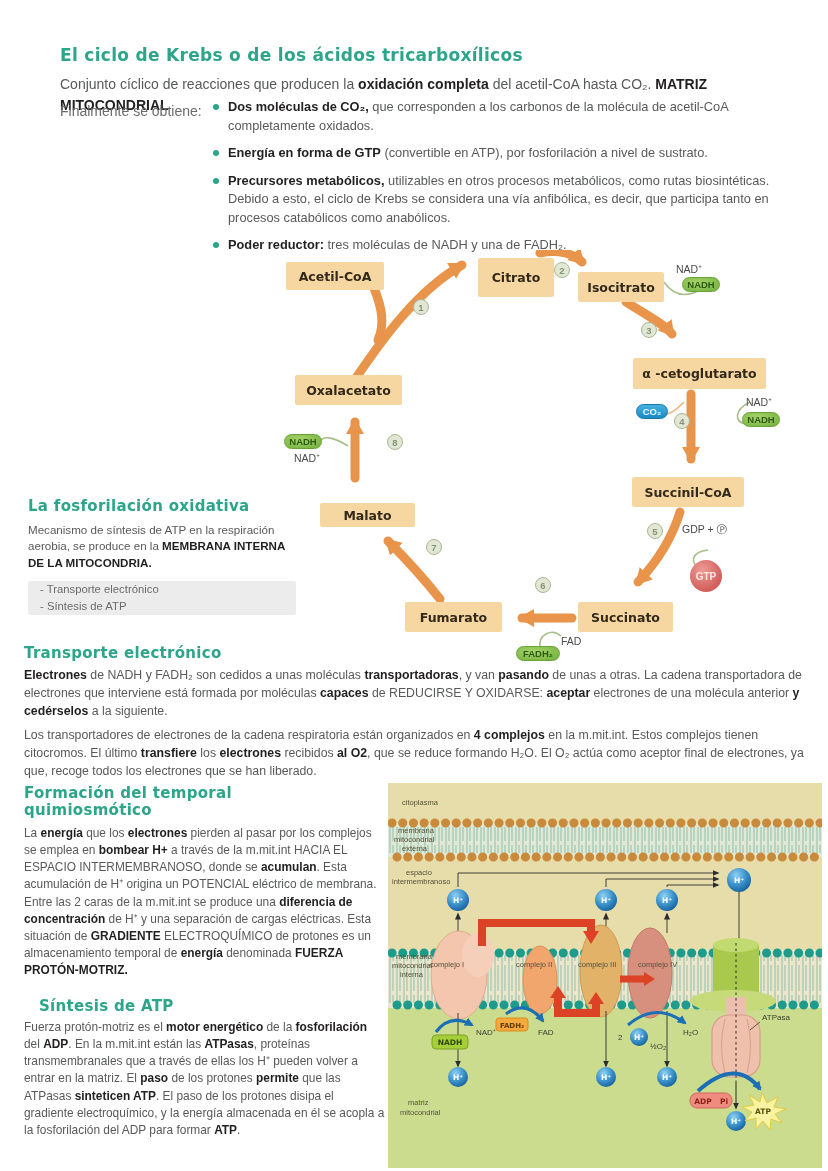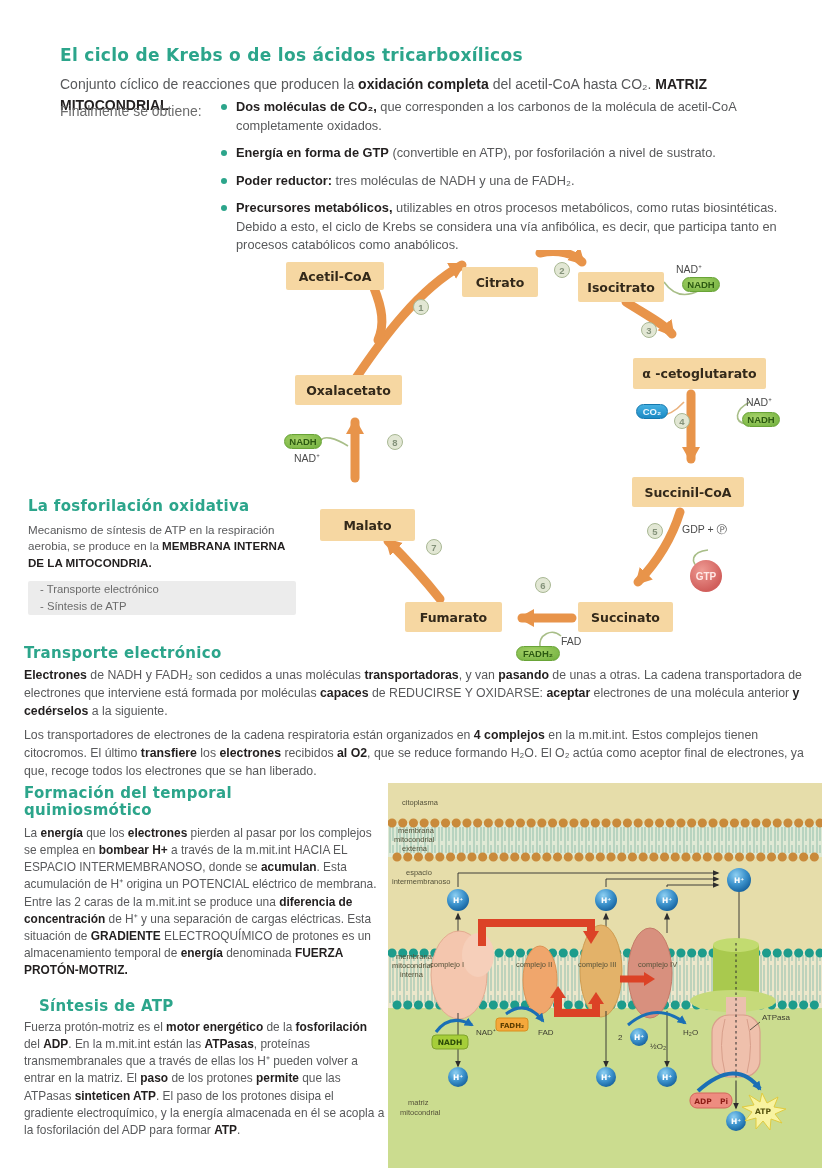--- a/index.html
+++ b/index.html
@@ -59,7 +59,7 @@
 
 <div class="abs body-txt" style="left:60px; top:101px; color:#6b6b6b;">Finalmente se obtiene:</div>
 
-<div class="abs" style="left:221px; top:98px; width:566px;">
+<div class="abs" style="left:213px; top:98px; width:566px;">
   <div class="bullet-row">
     <span class="bullet-dot"></span>
     <span class="bullet-txt"><b>Dos moléculas de CO₂,</b><span> que corresponden a los carbonos de la molécula de acetil-CoA completamente oxidados.</span></span>

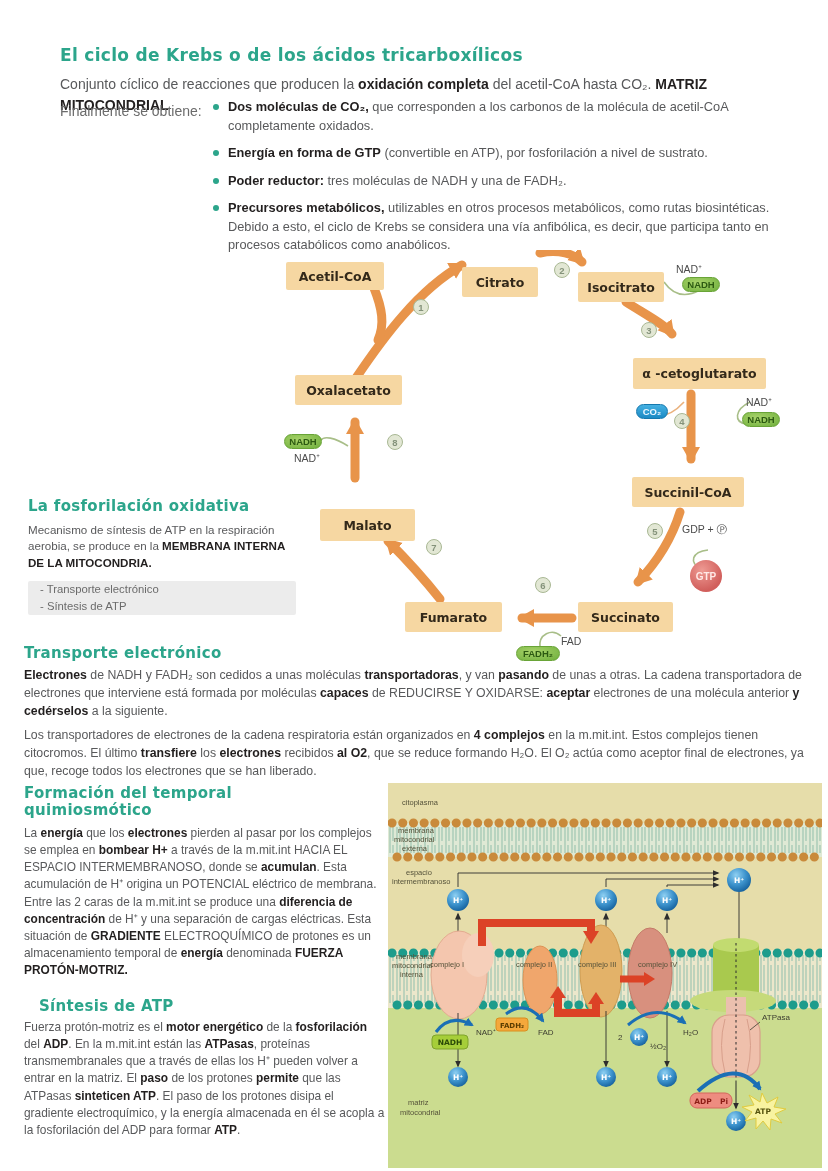--- a/index.html
+++ b/index.html
@@ -70,11 +70,11 @@
   </div>
   <div class="bullet-row">
     <span class="bullet-dot"></span>
-    <span class="bullet-txt"><b>Poder reductor:</b><span> tres moléculas de NADH y una de FADH₂.</span></span>
+    <span class="bullet-txt"><b>Precursores metabólicos,</b><span> utilizables en otros procesos metabólicos, como rutas biosintéticas. Debido a esto, el ciclo de Krebs se considera una vía anfibólica, es decir, que participa tanto en procesos catabólicos como anabólicos.</span></span>
   </div>
   <div class="bullet-row">
     <span class="bullet-dot"></span>
-    <span class="bullet-txt"><b>Precursores metabólicos,</b><span> utilizables en otros procesos metabólicos, como rutas biosintéticas. Debido a esto, el ciclo de Krebs se considera una vía anfibólica, es decir, que participa tanto en procesos catabólicos como anabólicos.</span></span>
+    <span class="bullet-txt"><b>Poder reductor:</b><span> tres moléculas de NADH y una de FADH₂.</span></span>
   </div>
 </div>
 

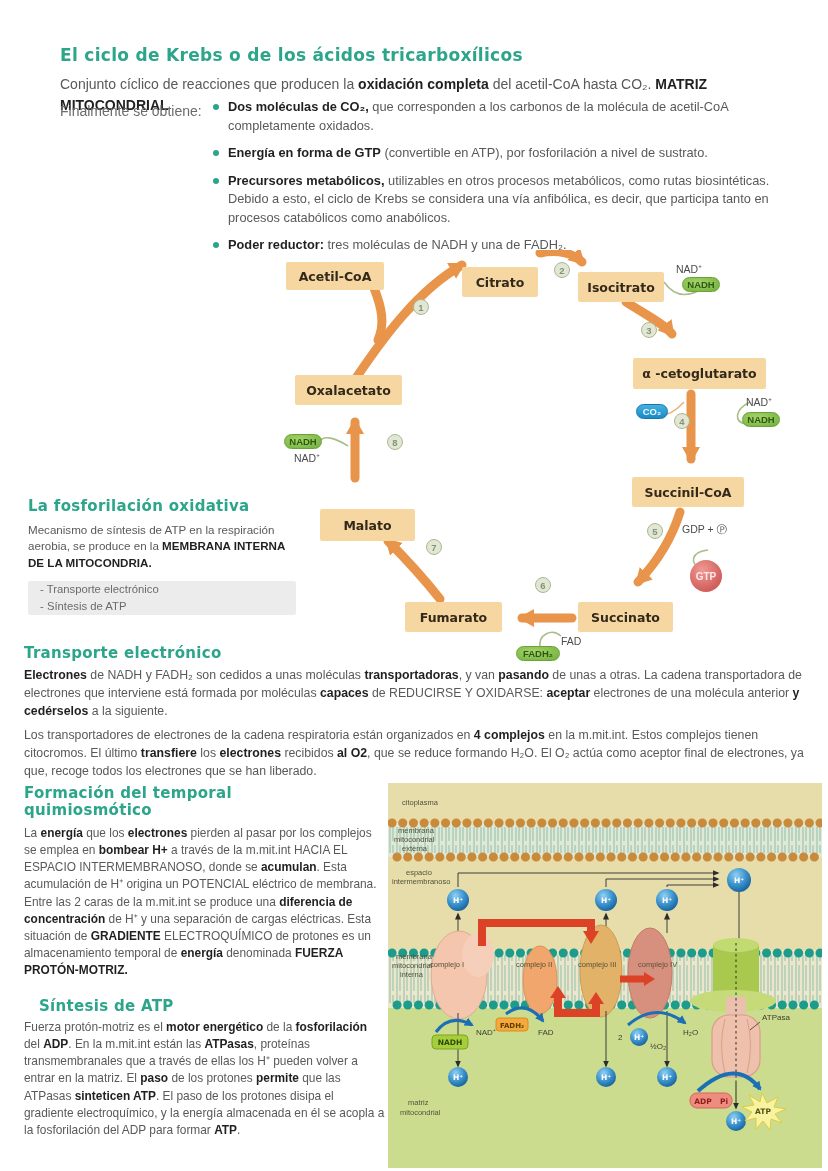--- a/index.html
+++ b/index.html
@@ -109,7 +109,7 @@
   </svg>
 
   <div class="kbox" style="left:8px; top:12px; width:98px; height:28px;">Acetil-CoA</div>
-  <div class="kbox" style="left:184px; top:8px; width:76px; height:30px;margin-top:9px;">Citrato</div>
+  <div class="kbox" style="left:200px; top:8px; width:76px; height:39px;">Citrato</div>
   <div class="kbox" style="left:300px; top:22px; width:86px; height:30px;">Isocitrato</div>
   <div class="kbox" style="left:355px; top:108px; width:133px; height:31px;">α -cetoglutarato</div>
   <div class="kbox" style="left:354px; top:227px; width:112px; height:30px;">Succinil-CoA</div>

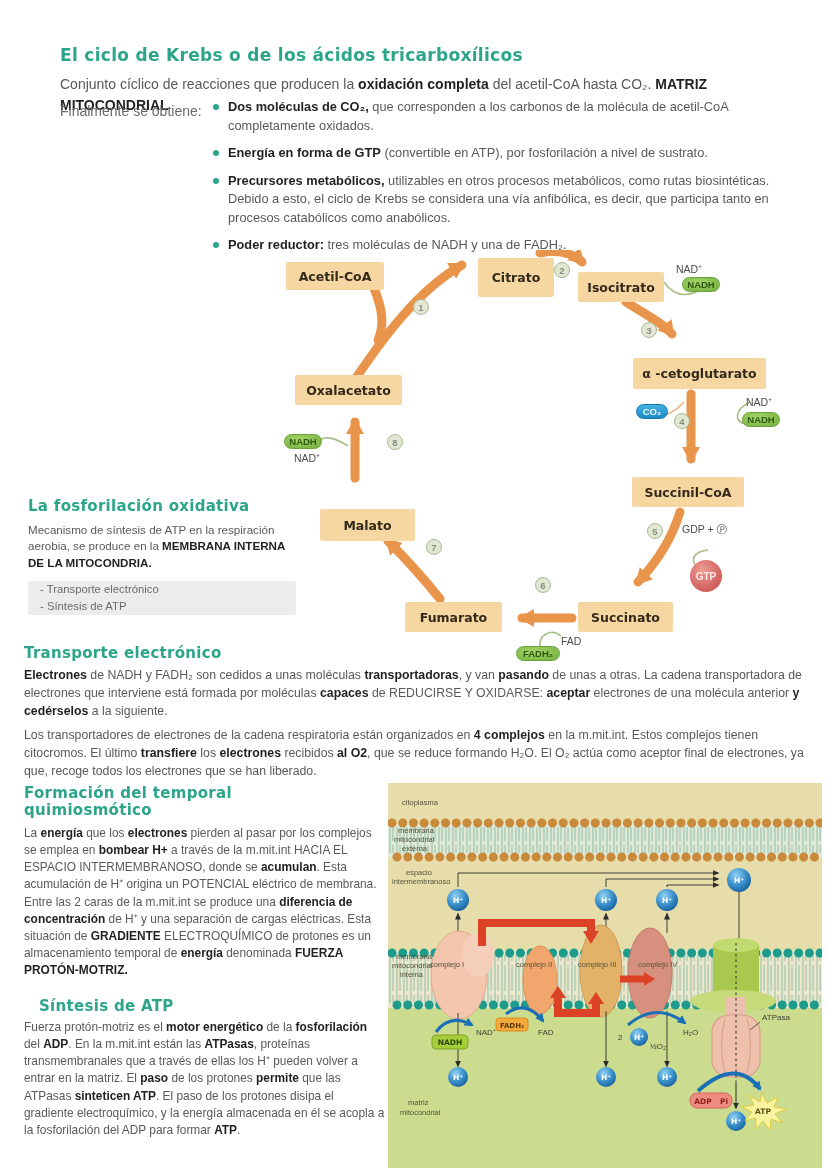--- a/index.html
+++ b/index.html
@@ -115,7 +115,7 @@
   <div class="kbox" style="left:354px; top:227px; width:112px; height:30px;">Succinil-CoA</div>
   <div class="kbox" style="left:300px; top:352px; width:95px; height:30px;">Succinato</div>
   <div class="kbox" style="left:127px; top:352px; width:97px; height:30px;">Fumarato</div>
-  <div class="kbox" style="left:42px; top:259px; width:95px; height:32px;">Malato</div>
+  <div class="kbox" style="left:42px; top:253px; width:95px; height:24px;">Malato</div>
   <div class="kbox" style="left:17px; top:125px; width:107px; height:30px;">Oxalacetato</div>
 
   <div class="kcirc" style="left:135px; top:49px;">1</div>

